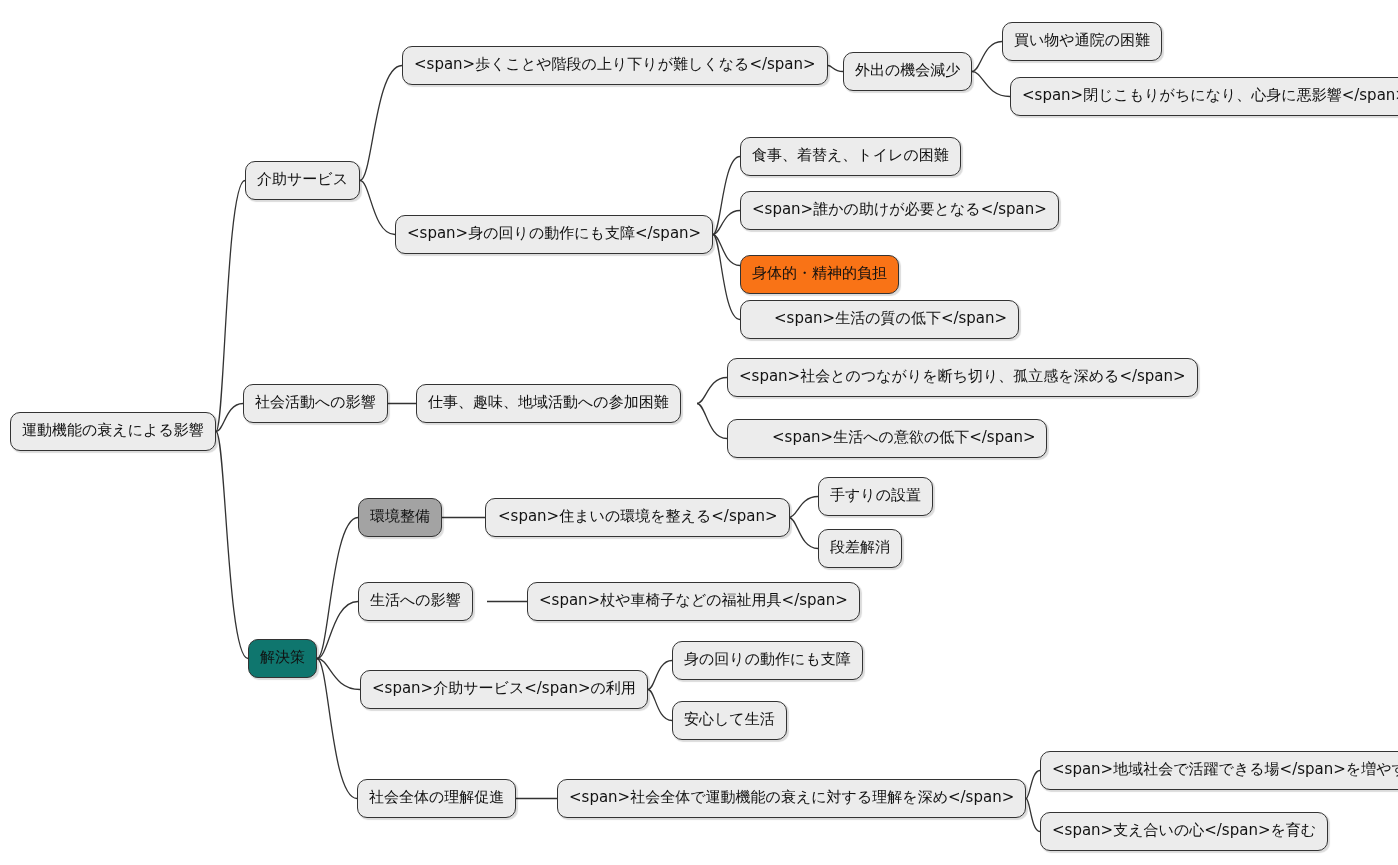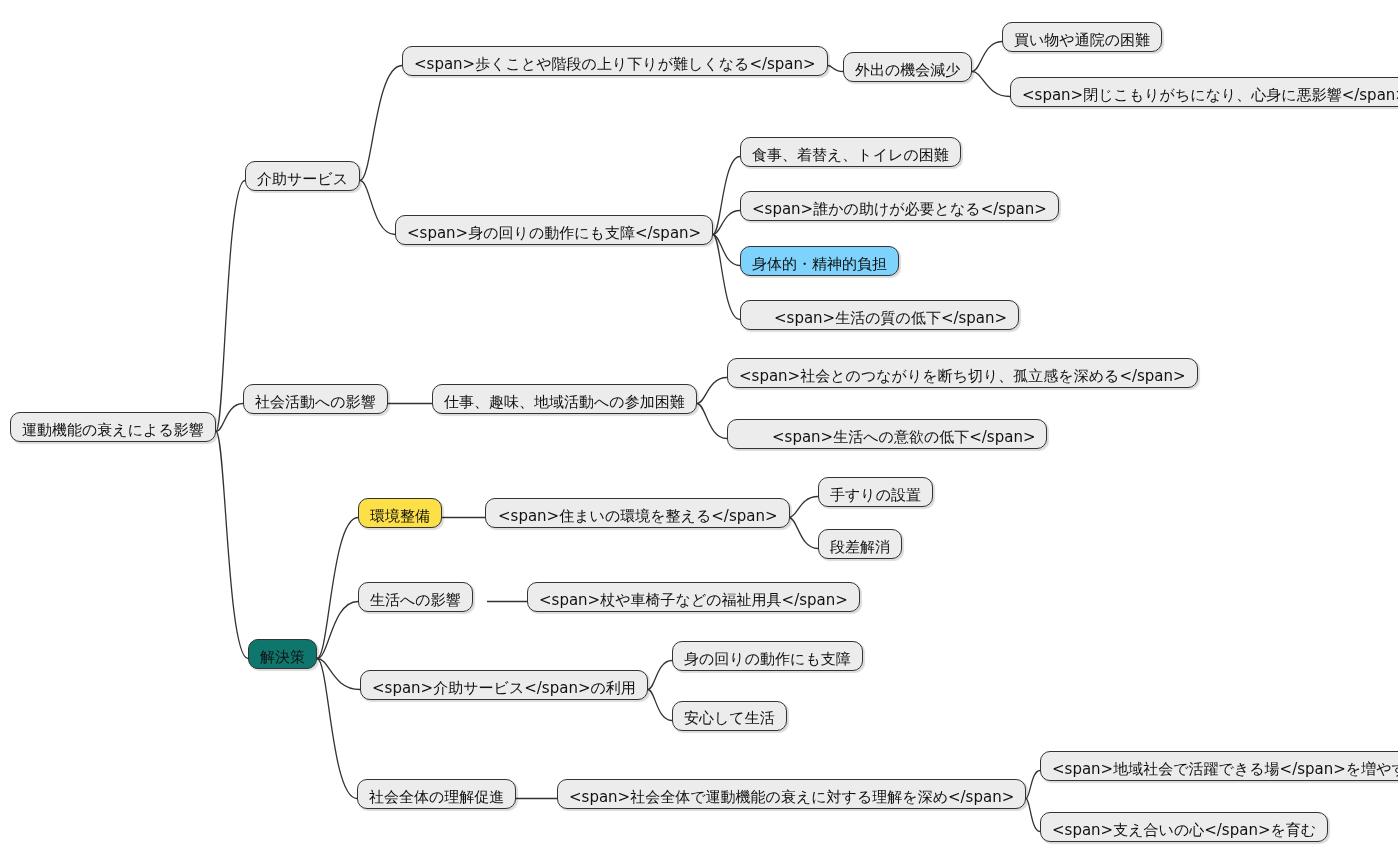--- a/index.html
+++ b/index.html
@@ -19,7 +19,7 @@
   .node {
     position: absolute;
     box-sizing: border-box;
-    height: 30px;
+    height: 39px;
     padding: 7px 11px;
     border-radius: 10px;
     font-size: 15px;

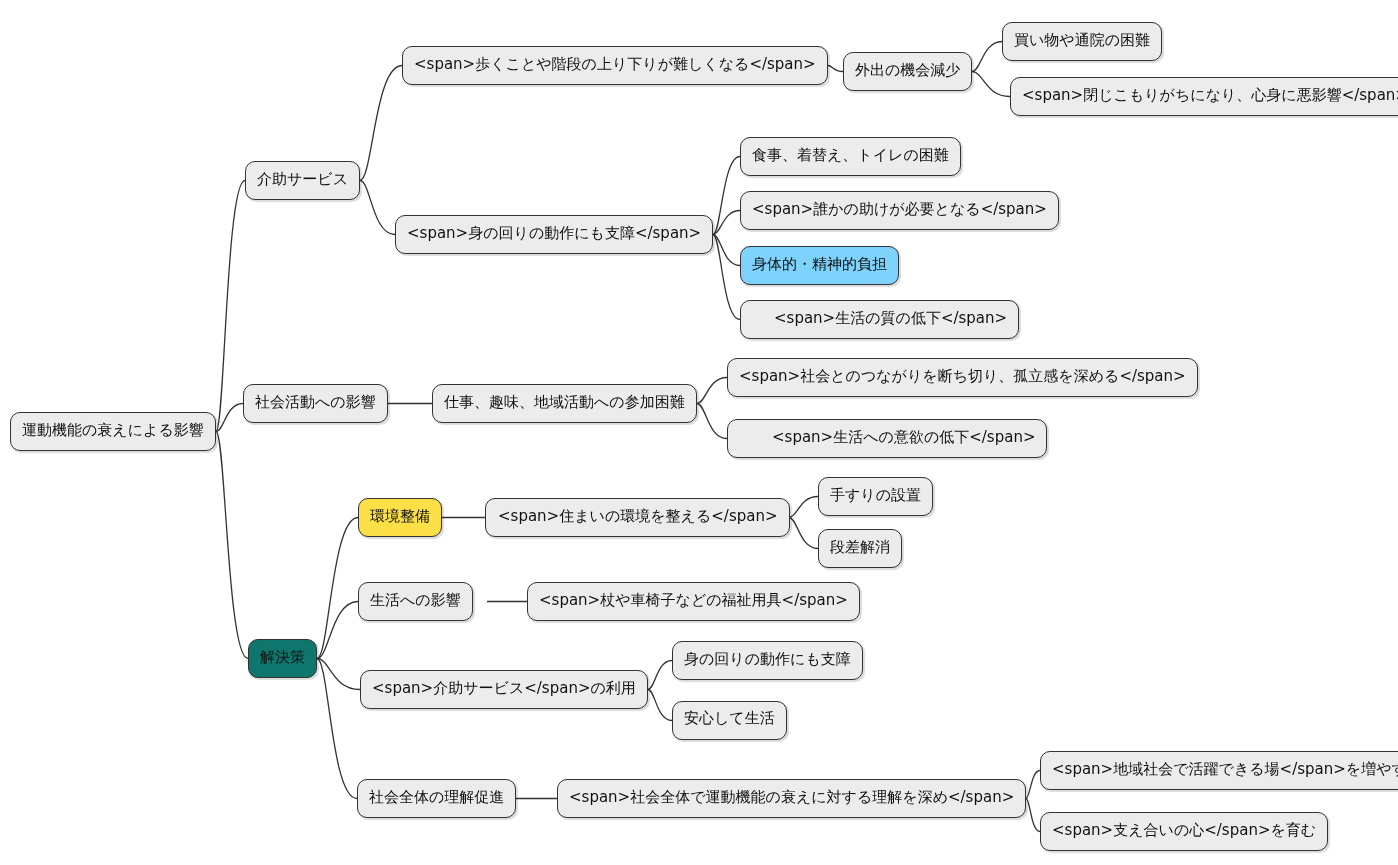--- a/index.html
+++ b/index.html
@@ -74,7 +74,7 @@
       <div class="node" style="left: 1010px; top: 77px; background: rgb(236, 236, 236); border: 1.5px solid rgb(51, 51, 51); color: rgb(17, 17, 17);">&lt;span&gt;閉じこもりがちになり、心身に悪影響&lt;/span&gt;</div>
       <div class="node" style="left: 740px; top: 137px; background: rgb(236, 236, 236); border: 1.5px solid rgb(51, 51, 51); color: rgb(17, 17, 17);">食事、着替え、トイレの困難</div>
       <div class="node" style="left: 740px; top: 191px; background: rgb(236, 236, 236); border: 1.5px solid rgb(51, 51, 51); color: rgb(17, 17, 17);">&lt;span&gt;誰かの助けが必要となる&lt;/span&gt;</div>
-      <div class="node" style="left: 740px; top: 246px; background: #7dd3fc; border: 1.5px solid rgb(51, 51, 51); color: rgb(17, 17, 17);">身体的・精神的負担</div>
+      <div class="node" style="left: 740px; top: 255px; background: #f97316; border: 1.5px solid rgb(51, 51, 51); color: rgb(17, 17, 17);">身体的・精神的負担</div>
       <div class="node" style="left: 740px; top: 300px; background: rgb(236, 236, 236); border: 1.5px solid rgb(51, 51, 51); color: rgb(17, 17, 17); padding-left: 33px;">&lt;span&gt;生活の質の低下&lt;/span&gt;</div>
       <div class="node" style="left: 432px; top: 384px; background: rgb(236, 236, 236); border: 1.5px solid rgb(51, 51, 51); color: rgb(17, 17, 17);">仕事、趣味、地域活動への参加困難</div>
       <div class="node" style="left: 727px; top: 358px; background: rgb(236, 236, 236); border: 1.5px solid rgb(51, 51, 51); color: rgb(17, 17, 17);">&lt;span&gt;社会とのつながりを断ち切り、孤立感を深める&lt;/span&gt;</div>

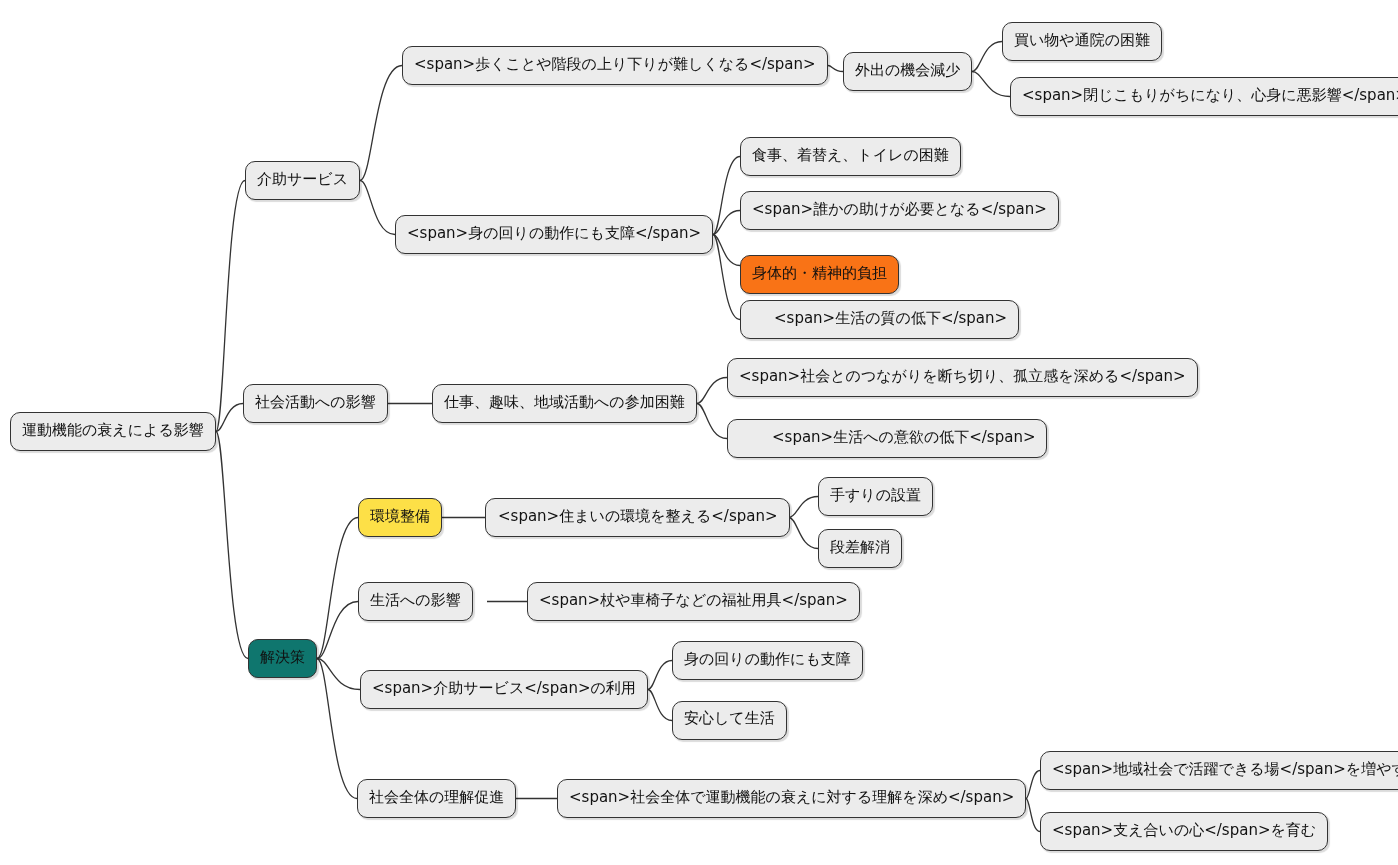--- a/index.html
+++ b/index.html
@@ -76,7 +76,7 @@
       <div class="node" style="left: 740px; top: 191px; background: rgb(236, 236, 236); border: 1.5px solid rgb(51, 51, 51); color: rgb(17, 17, 17);">&lt;span&gt;誰かの助けが必要となる&lt;/span&gt;</div>
       <div class="node" style="left: 740px; top: 255px; background: #f97316; border: 1.5px solid rgb(51, 51, 51); color: rgb(17, 17, 17);">身体的・精神的負担</div>
       <div class="node" style="left: 740px; top: 300px; background: rgb(236, 236, 236); border: 1.5px solid rgb(51, 51, 51); color: rgb(17, 17, 17); padding-left: 33px;">&lt;span&gt;生活の質の低下&lt;/span&gt;</div>
-      <div class="node" style="left: 432px; top: 384px; background: rgb(236, 236, 236); border: 1.5px solid rgb(51, 51, 51); color: rgb(17, 17, 17);">仕事、趣味、地域活動への参加困難</div>
+      <div class="node" style="left: 416px; top: 384px; background: rgb(236, 236, 236); border: 1.5px solid rgb(51, 51, 51); color: rgb(17, 17, 17);">仕事、趣味、地域活動への参加困難</div>
       <div class="node" style="left: 727px; top: 358px; background: rgb(236, 236, 236); border: 1.5px solid rgb(51, 51, 51); color: rgb(17, 17, 17);">&lt;span&gt;社会とのつながりを断ち切り、孤立感を深める&lt;/span&gt;</div>
       <div class="node" style="left: 727px; top: 419px; background: rgb(236, 236, 236); border: 1.5px solid rgb(51, 51, 51); color: rgb(17, 17, 17); padding-left: 44px;">&lt;span&gt;生活への意欲の低下&lt;/span&gt;</div>
       <div class="node" style="left: 358px; top: 498px; background: #fde047; border: 1.5px solid rgb(51, 51, 51); color: rgb(17, 17, 17);">環境整備</div>

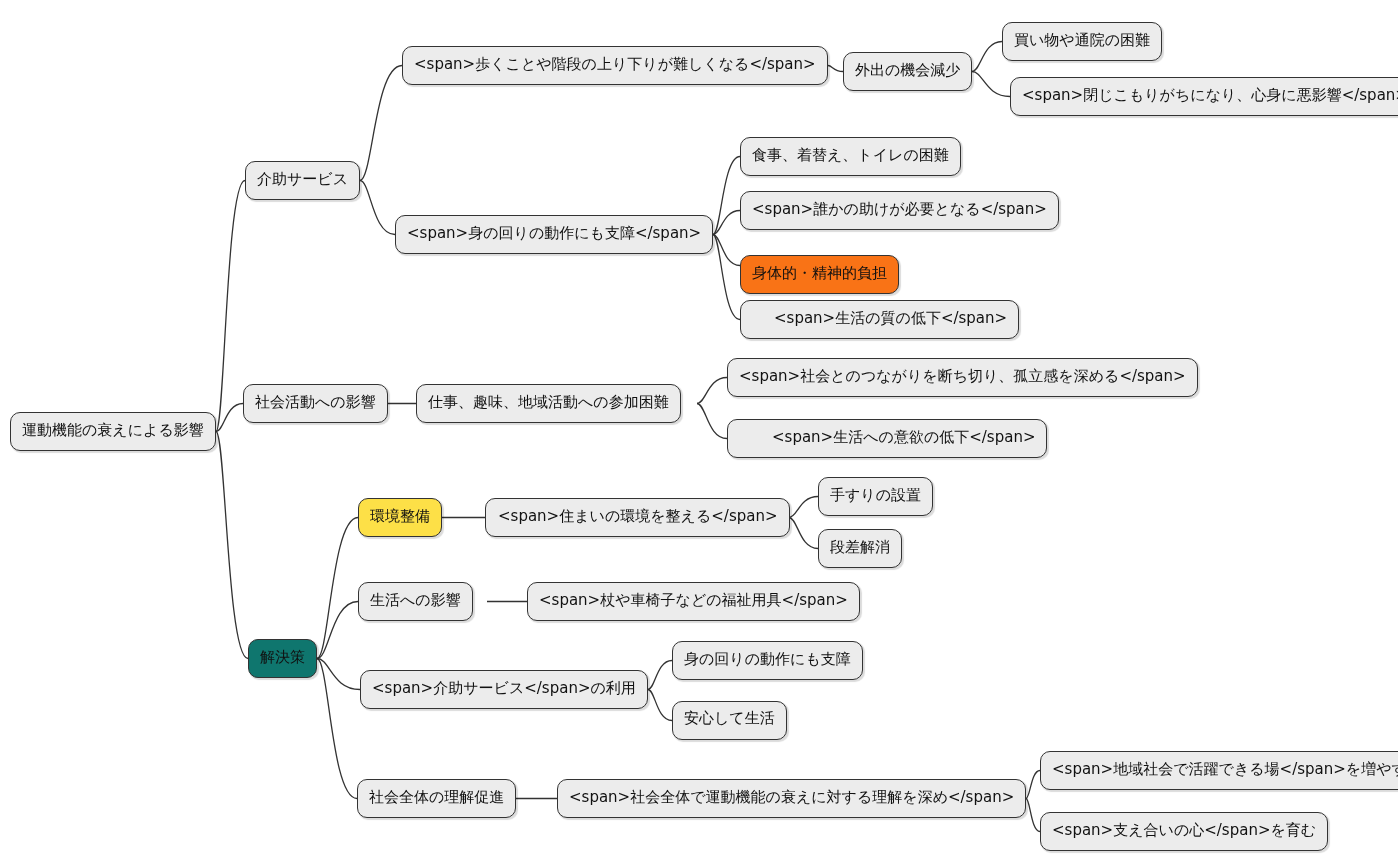--- a/index.html
+++ b/index.html
@@ -79,7 +79,7 @@
       <div class="node" style="left: 416px; top: 384px; background: rgb(236, 236, 236); border: 1.5px solid rgb(51, 51, 51); color: rgb(17, 17, 17);">仕事、趣味、地域活動への参加困難</div>
       <div class="node" style="left: 727px; top: 358px; background: rgb(236, 236, 236); border: 1.5px solid rgb(51, 51, 51); color: rgb(17, 17, 17);">&lt;span&gt;社会とのつながりを断ち切り、孤立感を深める&lt;/span&gt;</div>
       <div class="node" style="left: 727px; top: 419px; background: rgb(236, 236, 236); border: 1.5px solid rgb(51, 51, 51); color: rgb(17, 17, 17); padding-left: 44px;">&lt;span&gt;生活への意欲の低下&lt;/span&gt;</div>
-      <div class="node" style="left: 358px; top: 498px; background: #fde047; border: 1.5px solid rgb(51, 51, 51); color: rgb(17, 17, 17);">環境整備</div>
+      <div class="node" style="left: 358px; top: 498px; background: #a3a3a3; border: 1.5px solid rgb(51, 51, 51); color: rgb(17, 17, 17);">環境整備</div>
       <div class="node" style="left: 485px; top: 498px; background: rgb(236, 236, 236); border: 1.5px solid rgb(51, 51, 51); color: rgb(17, 17, 17); padding-left: 12px;">&lt;span&gt;住まいの環境を整える&lt;/span&gt;</div>
       <div class="node" style="left: 818px; top: 477px; background: rgb(236, 236, 236); border: 1.5px solid rgb(51, 51, 51); color: rgb(17, 17, 17);">手すりの設置</div>
       <div class="node" style="left: 818px; top: 529px; background: rgb(236, 236, 236); border: 1.5px solid rgb(51, 51, 51); color: rgb(17, 17, 17);">段差解消</div>

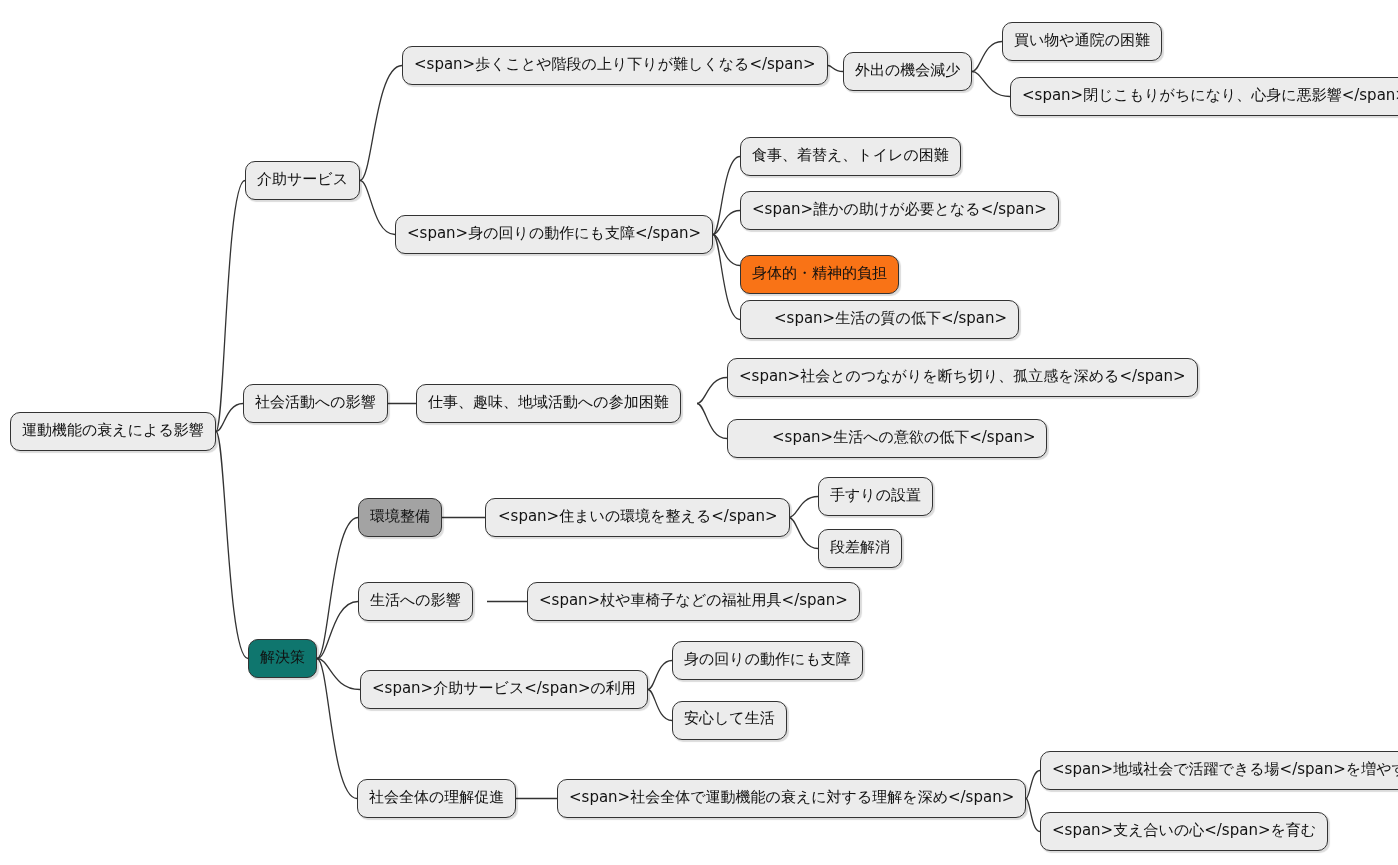--- a/index.html
+++ b/index.html
@@ -87,7 +87,7 @@
       <div class="node" style="left: 527px; top: 582px; background: rgb(236, 236, 236); border: 1.5px solid rgb(51, 51, 51); color: rgb(17, 17, 17);">&lt;span&gt;杖や車椅子などの福祉用具&lt;/span&gt;</div>
       <div class="node" style="left: 360px; top: 670px; background: rgb(236, 236, 236); border: 1.5px solid rgb(51, 51, 51); color: rgb(17, 17, 17);">&lt;span&gt;介助サービス&lt;/span&gt;の利用</div>
       <div class="node" style="left: 672px; top: 641px; background: rgb(236, 236, 236); border: 1.5px solid rgb(51, 51, 51); color: rgb(17, 17, 17);">身の回りの動作にも支障</div>
-      <div class="node" style="left: 672px; top: 701px; background: rgb(236, 236, 236); border: 1.5px solid rgb(51, 51, 51); color: rgb(17, 17, 17); font-family: Liberation Mono, monospace;">安心して生活</div>
+      <div class="node" style="left: 672px; top: 701px; background: rgb(236, 236, 236); border: 1.5px solid rgb(51, 51, 51); color: rgb(17, 17, 17);">安心して生活</div>
       <div class="node" style="left: 357px; top: 779px; background: rgb(236, 236, 236); border: 1.5px solid rgb(51, 51, 51); color: rgb(17, 17, 17);">社会全体の理解促進</div>
       <div class="node" style="left: 557px; top: 779px; background: rgb(236, 236, 236); border: 1.5px solid rgb(51, 51, 51); color: rgb(17, 17, 17);">&lt;span&gt;社会全体で運動機能の衰えに対する理解を深め&lt;/span&gt;</div>
       <div class="node" style="left: 1040px; top: 751px; background: rgb(236, 236, 236); border: 1.5px solid rgb(51, 51, 51); color: rgb(17, 17, 17);">&lt;span&gt;地域社会で活躍できる場&lt;/span&gt;を増やす</div>

